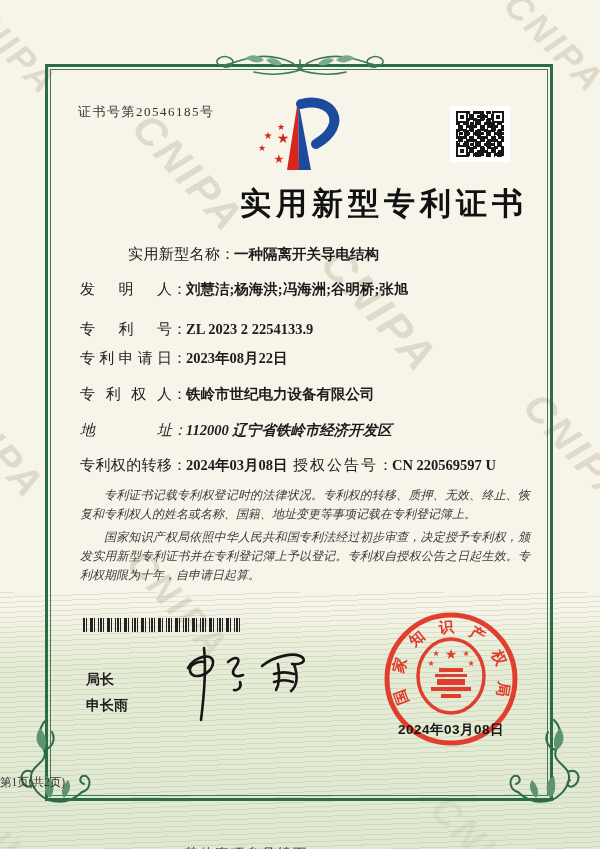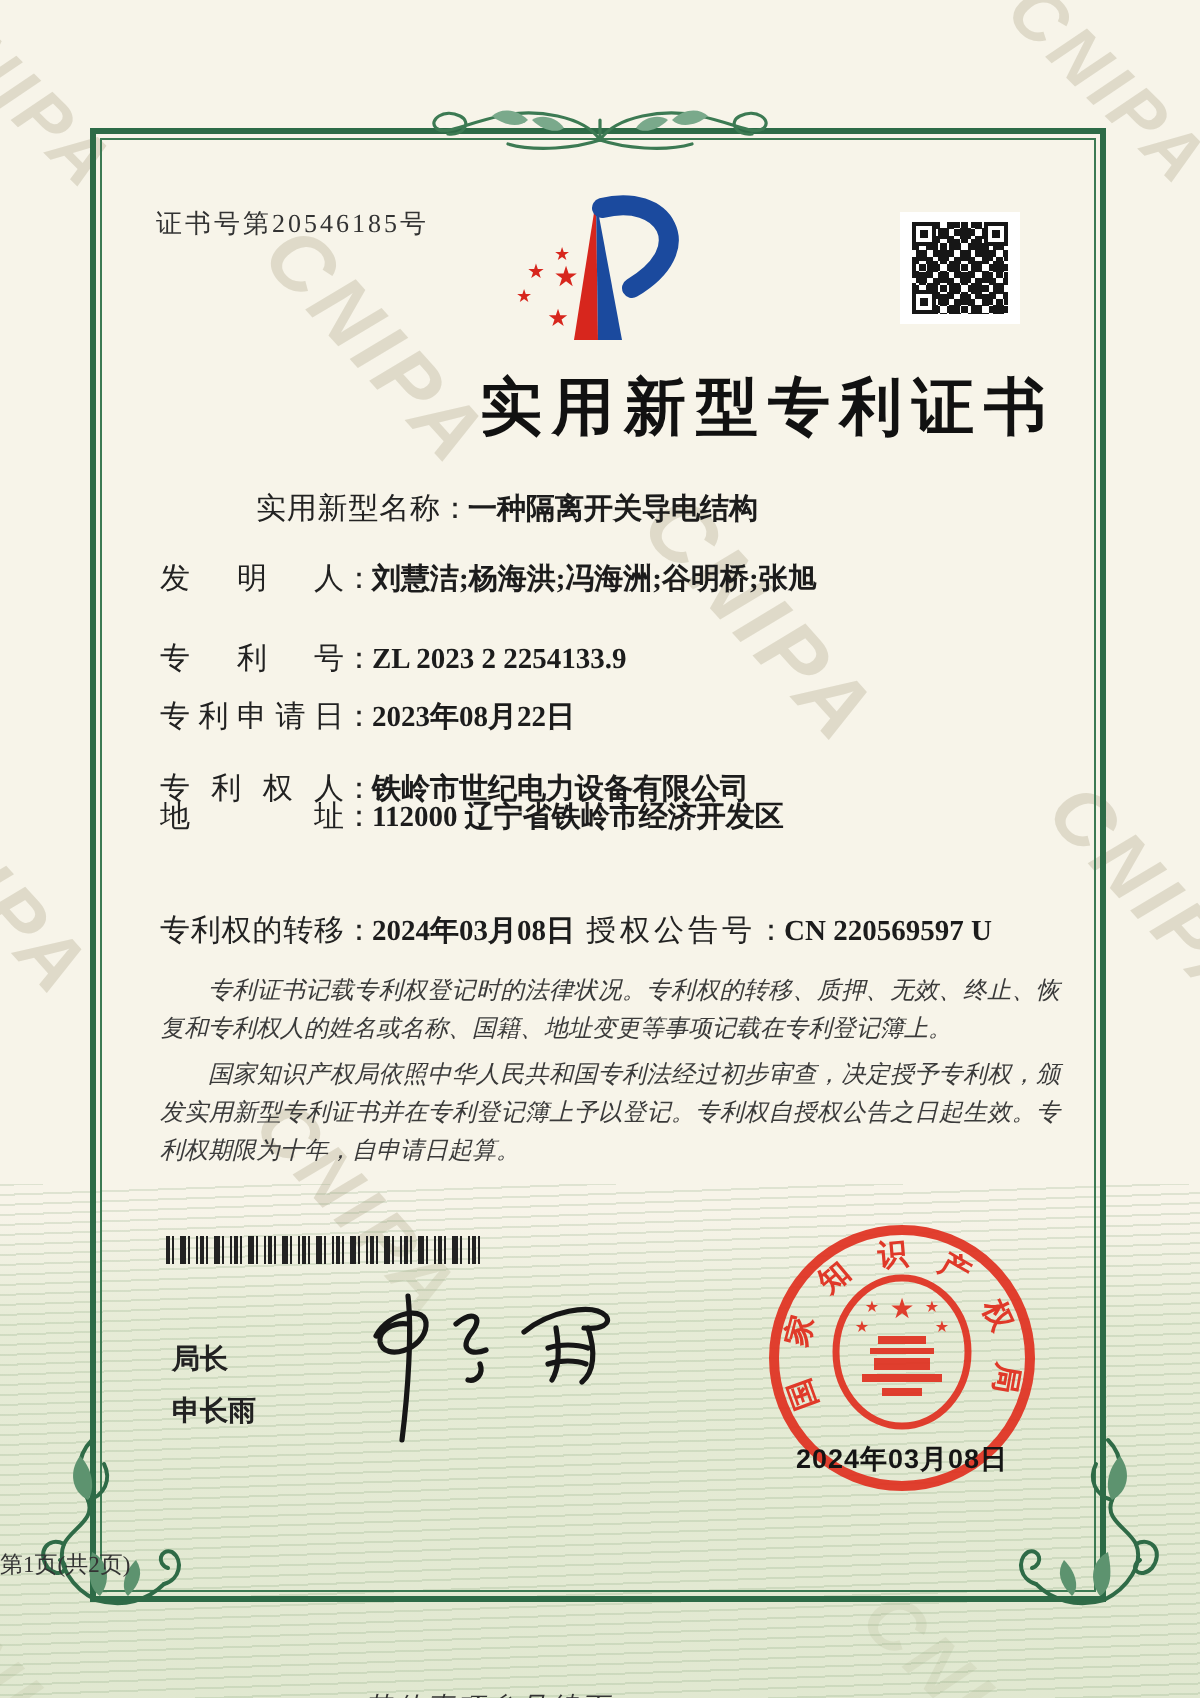--- a/index.html
+++ b/index.html
@@ -175,7 +175,7 @@
 <div class="row" style="top:385px;">
   <span class="lbl">专利权人</span><span class="colon">：</span><span class="val">铁岭市世纪电力设备有限公司</span>
 </div>
-<div class="row" style="top:399px;">
+<div class="row" style="top:421px;font-style:italic;">
   <span class="lbl">地址</span><span class="colon">：</span><span class="val">112000 辽宁省铁岭市经济开发区</span>
 </div>
 <div class="row" style="top:456px;">

